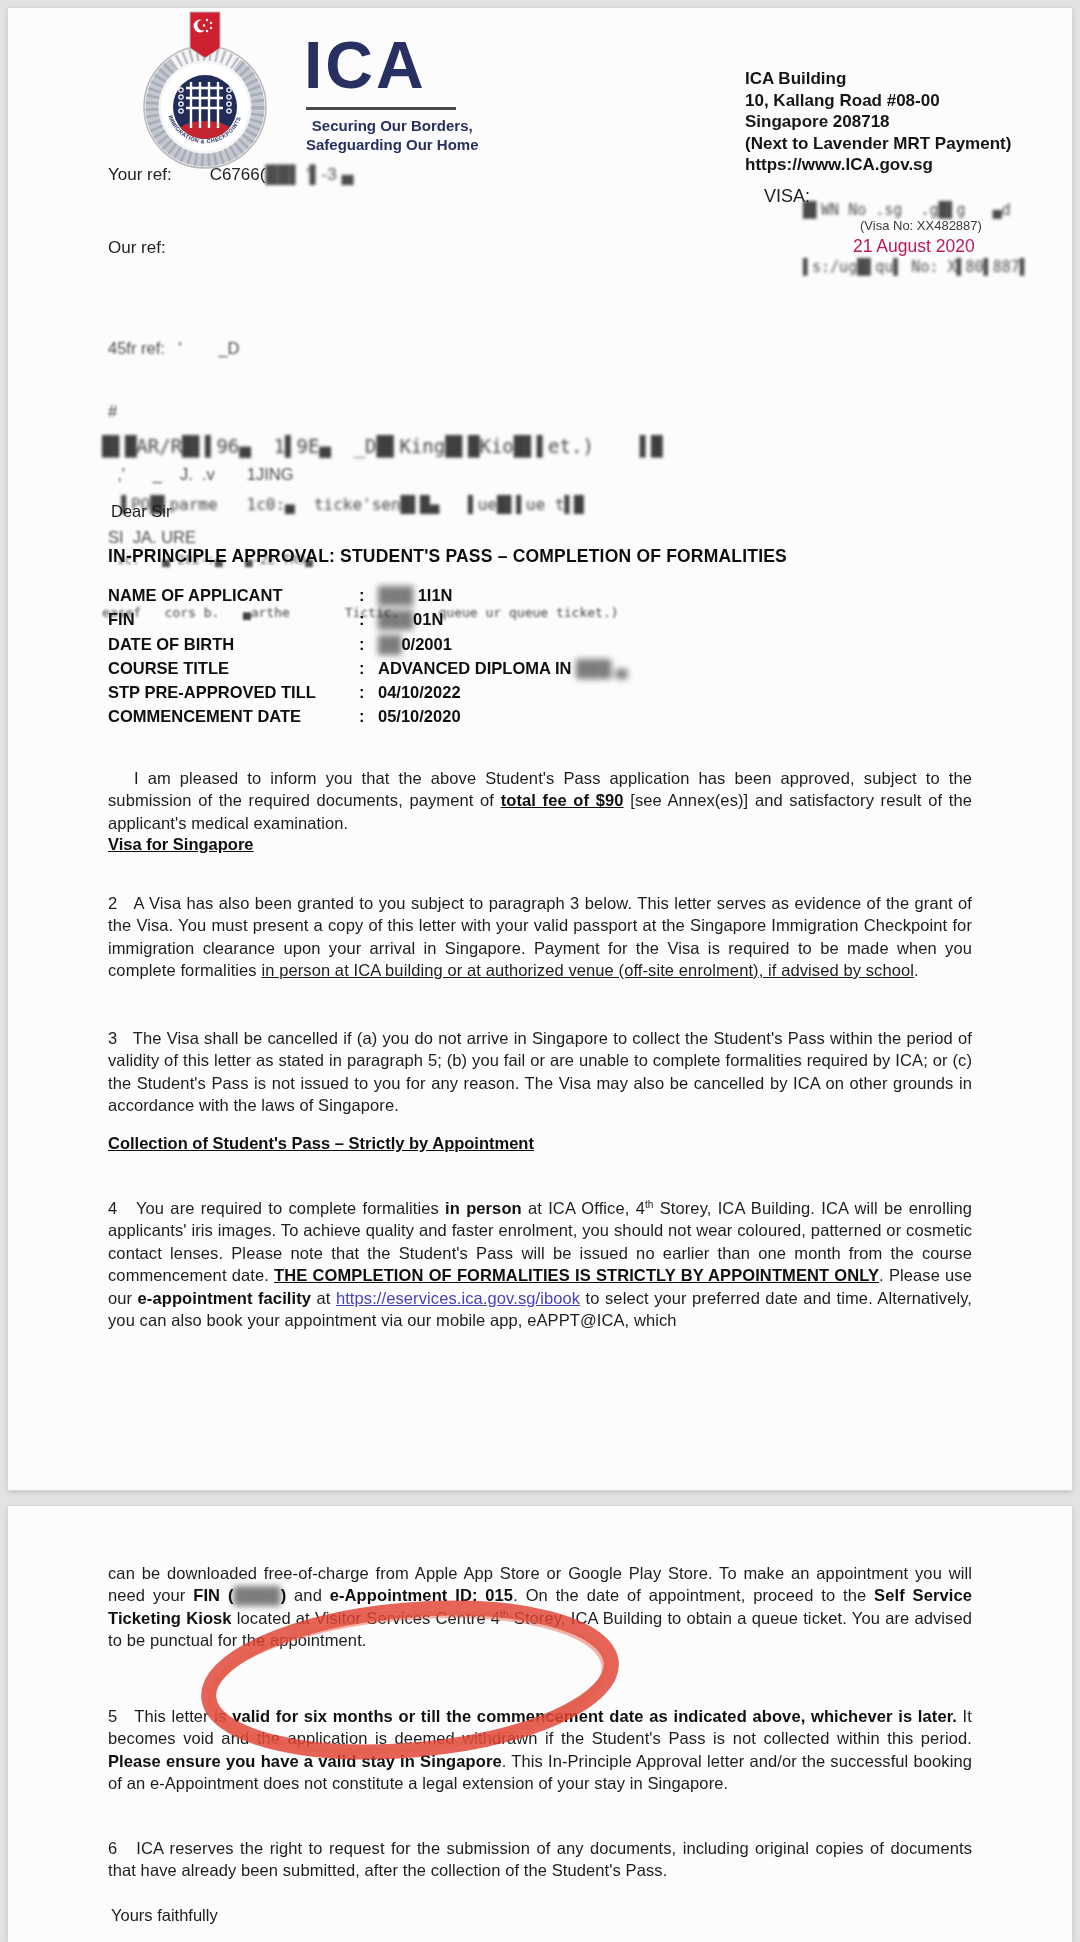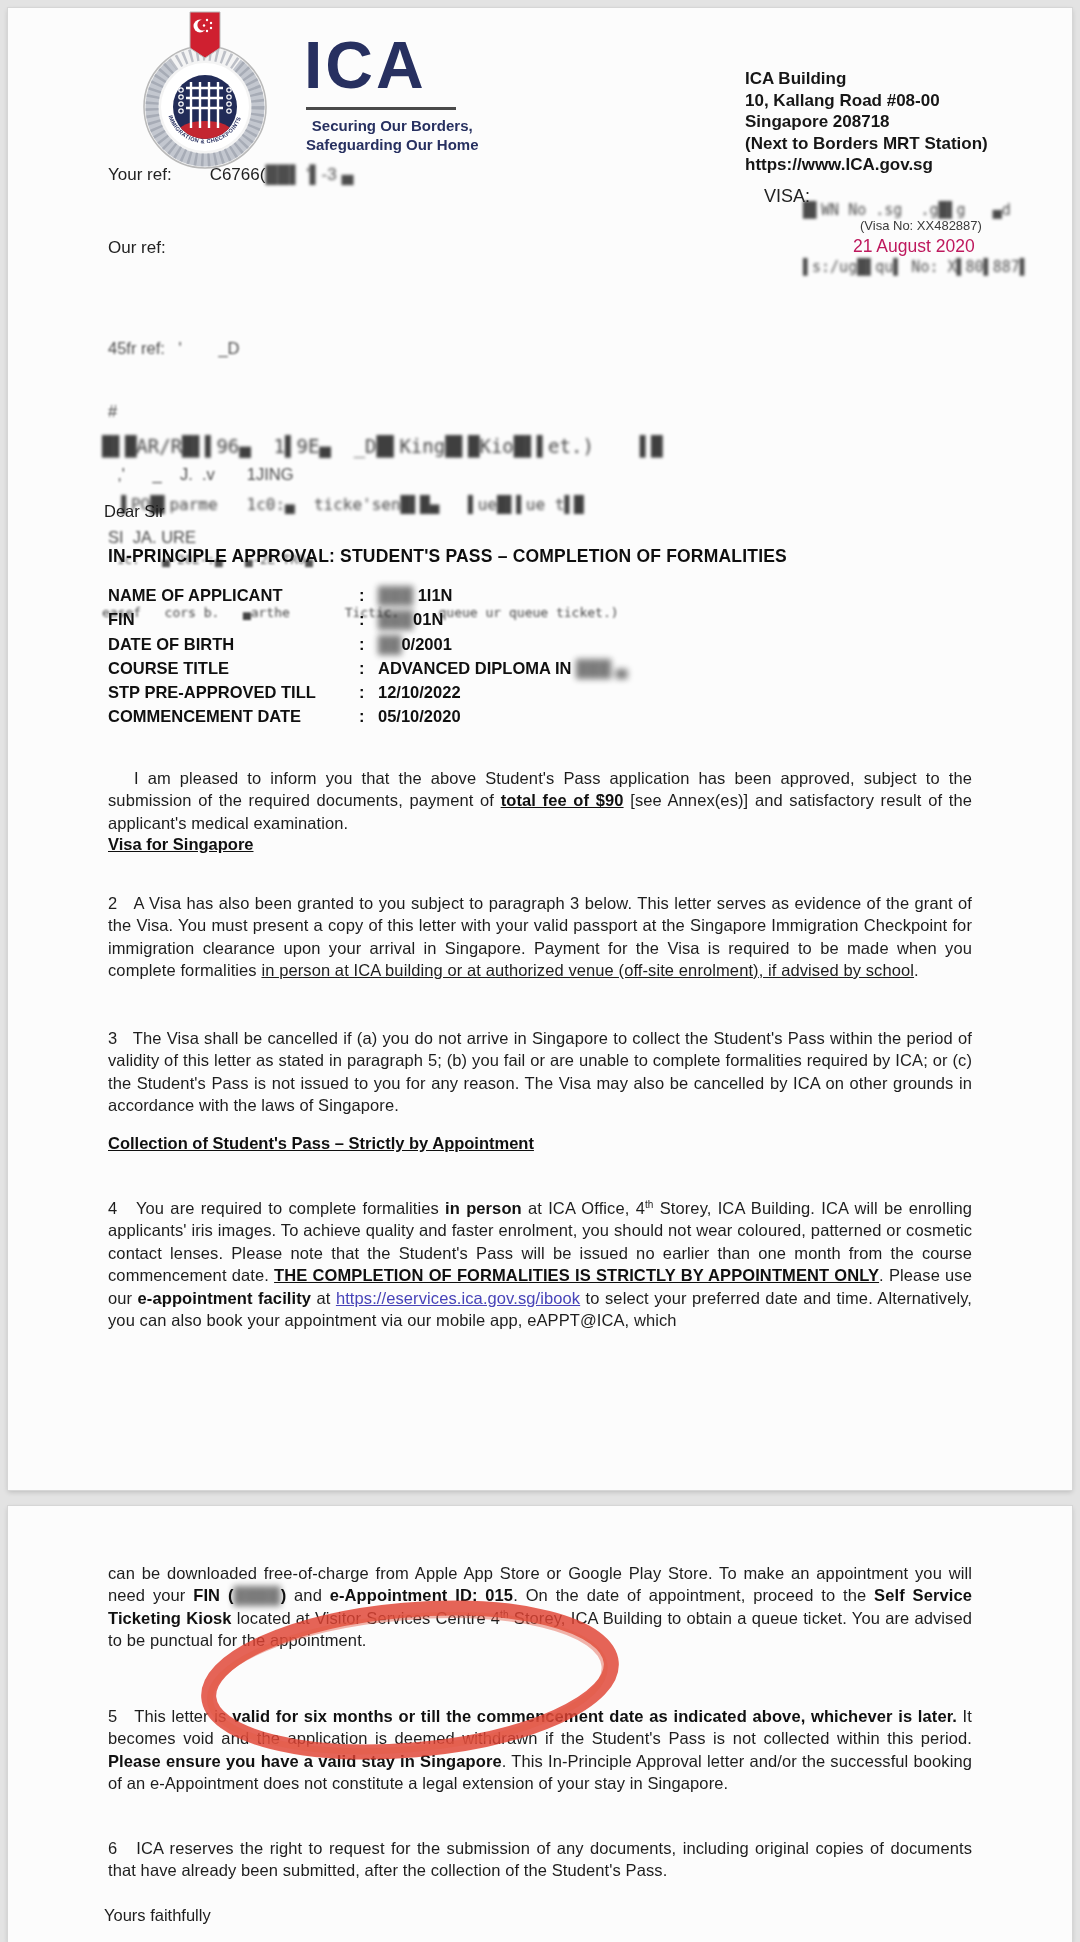--- a/index.html
+++ b/index.html
@@ -149,7 +149,7 @@
     <div>ICA Building</div>
     <div>10, Kallang Road #08-00</div>
     <div>Singapore 208718</div>
-    <div>(Next to Borders MRT Station)</div>
+    <div>(Next to Lavender MRT Payment)</div>
     <div>https://www.ICA.gov.sg</div>
   </div>
 

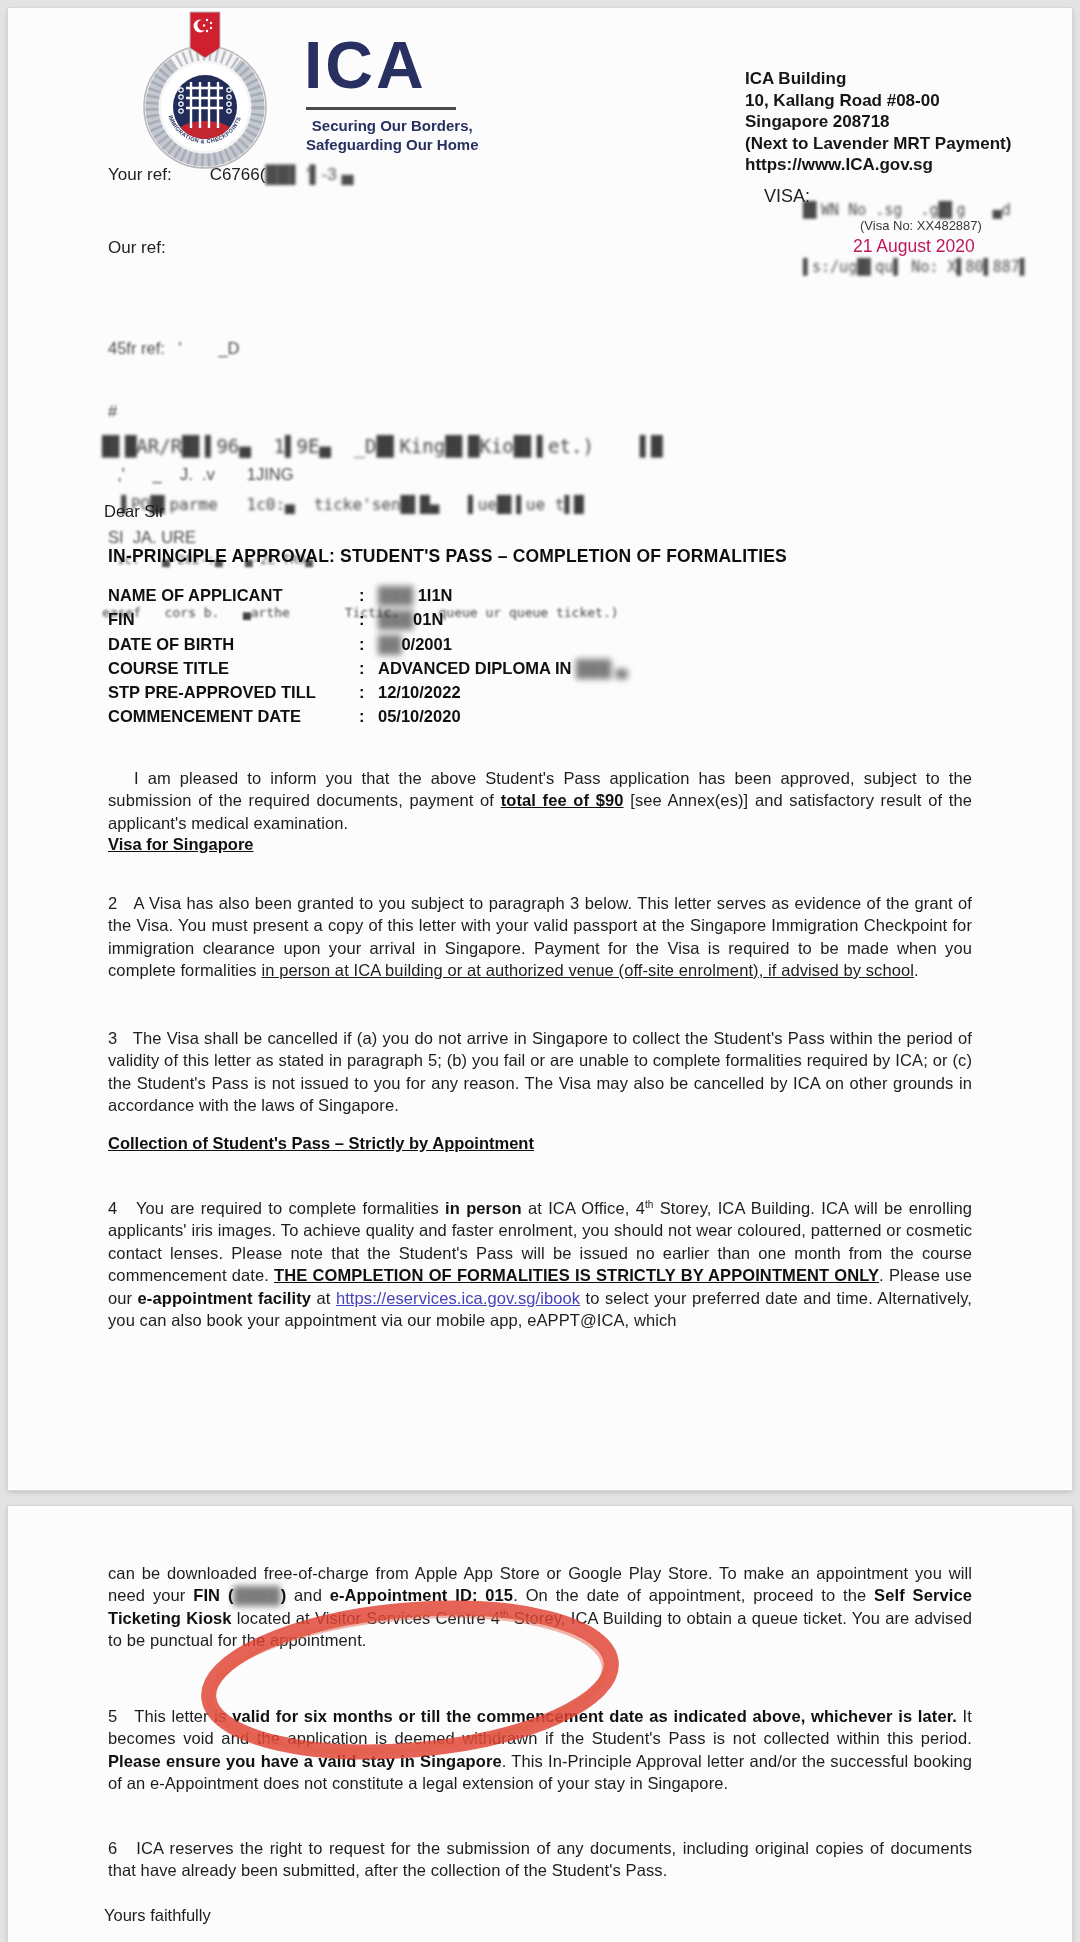--- a/index.html
+++ b/index.html
@@ -62,7 +62,7 @@
   .dcolon{width:19px;}
   .dval{white-space:pre;}
 
-  .closing{position:absolute;left:96px;font-size:16.5px;color:#1d1d1d;}
+  .closing{position:absolute;left:103px;font-size:16.5px;color:#1d1d1d;}
 
   .annot{position:absolute;pointer-events:none;}
 </style>

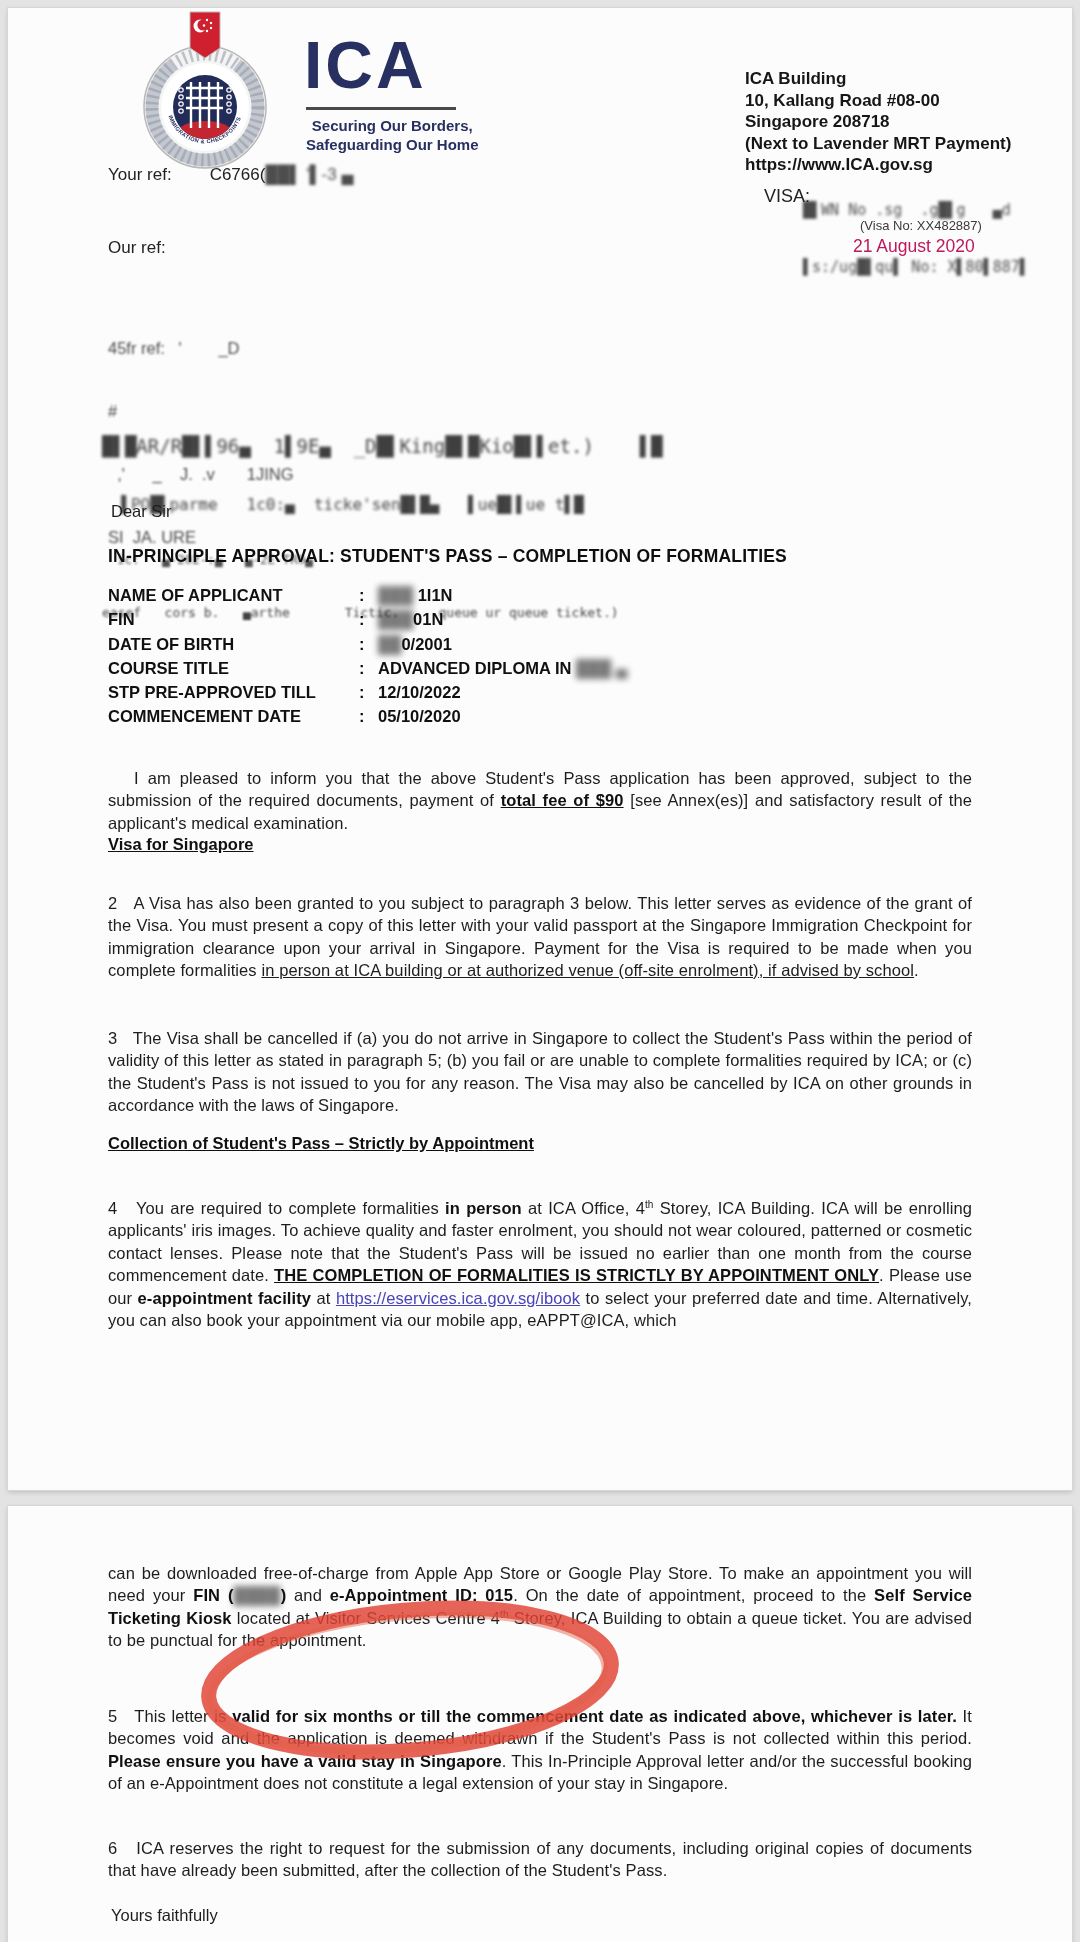--- a/index.html
+++ b/index.html
@@ -210,7 +210,7 @@
     <div class="drow">
       <span class="dlabel">STP PRE-APPROVED TILL</span>
         <span class="dcolon">:</span>
-        <span class="dval">12/10/2022</span>
+        <span class="dval">04/10/2022</span>
     </div>
     <div class="drow">
       <span class="dlabel">COMMENCEMENT DATE</span>

